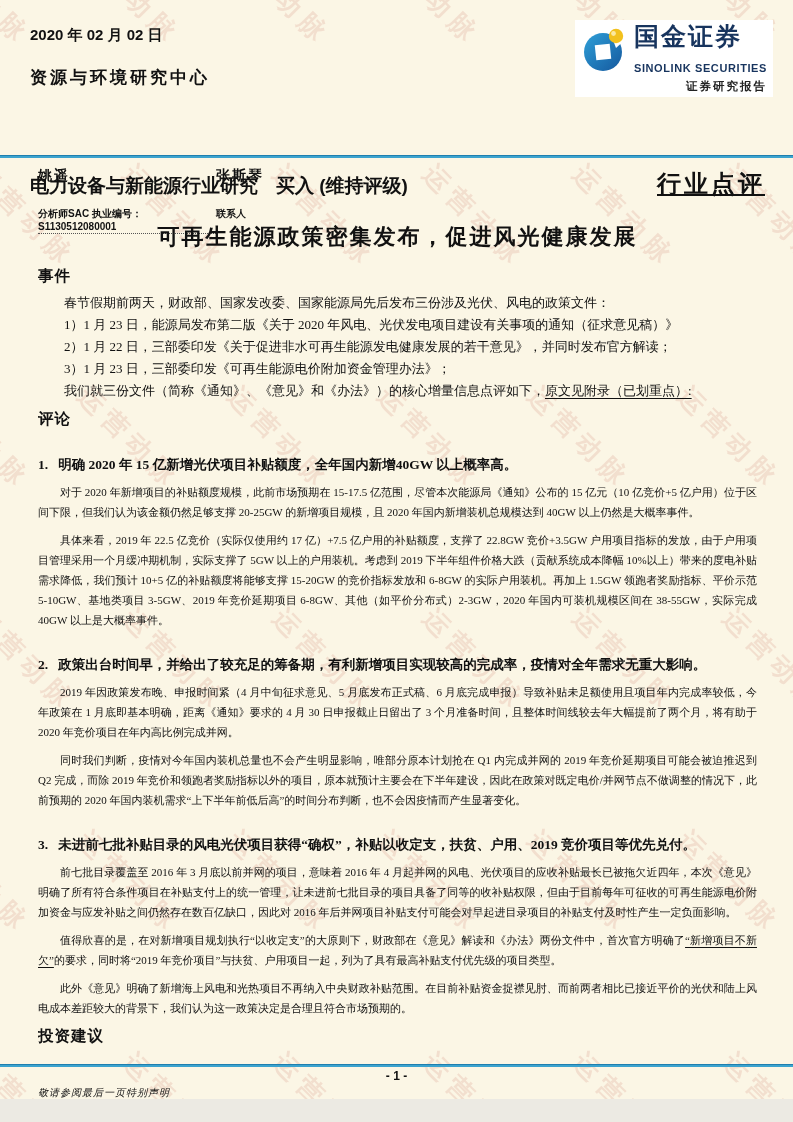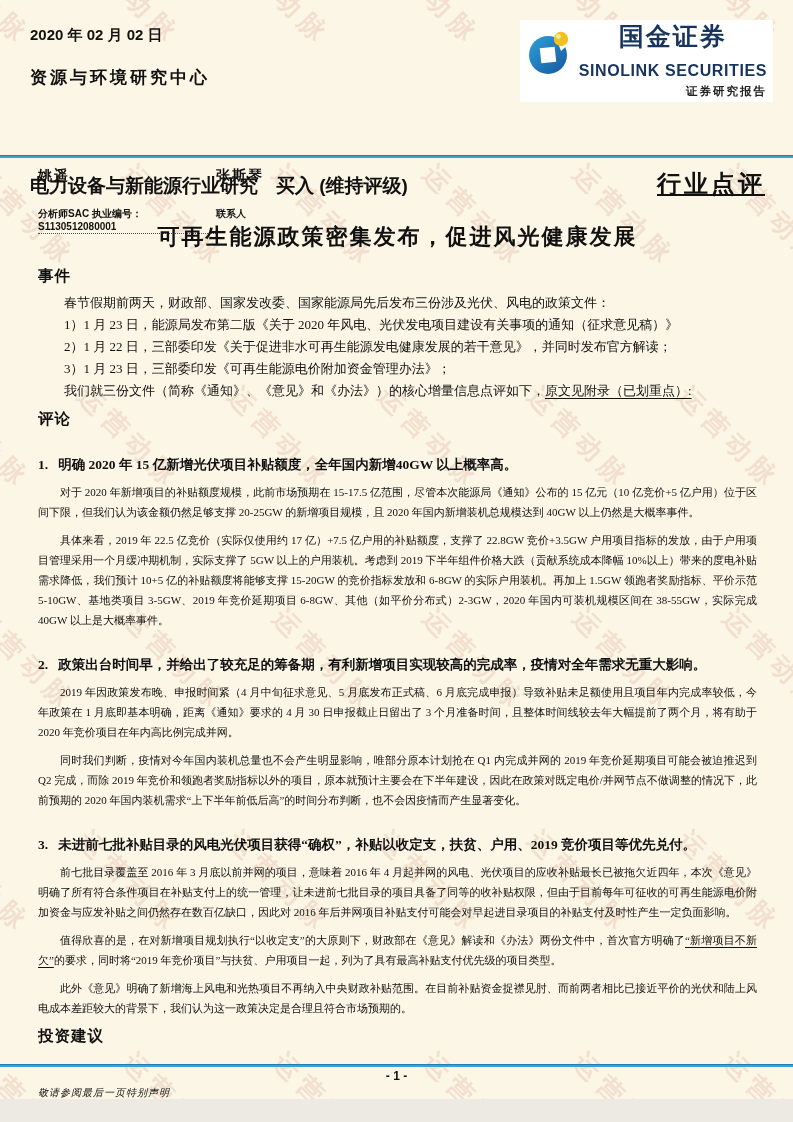--- a/index.html
+++ b/index.html
@@ -23,7 +23,7 @@
   .division{position:absolute;left:30px;top:66px;font-size:17px;letter-spacing:3px;font-weight:bold;}
   .logo-block{position:absolute;right:20px;top:20px;background:#fff;padding:4px 6px 3px 8px;display:flex;flex-direction:column;align-items:flex-end;}
   .logo-row{display:flex;align-items:center;gap:5px;}
-  .logo-texts{display:flex;flex-direction:column;align-items:center;line-height:1;}
+  .logo-texts{display:flex;flex-direction:column;align-items:flex-start;line-height:1;}
   .brand-cn{font-family:"Liberation Sans","DejaVu Sans",sans-serif;font-weight:bold;font-size:25px;color:#17345E;letter-spacing:2px;}
   .brand-en{font-family:"Liberation Sans","DejaVu Sans",sans-serif;font-weight:bold;font-size:16px;color:#17345E;letter-spacing:0.6px;margin-top:14px;}
   .brand-sub{font-size:11.5px;font-weight:bold;color:#222;margin-top:5px;letter-spacing:2px;}

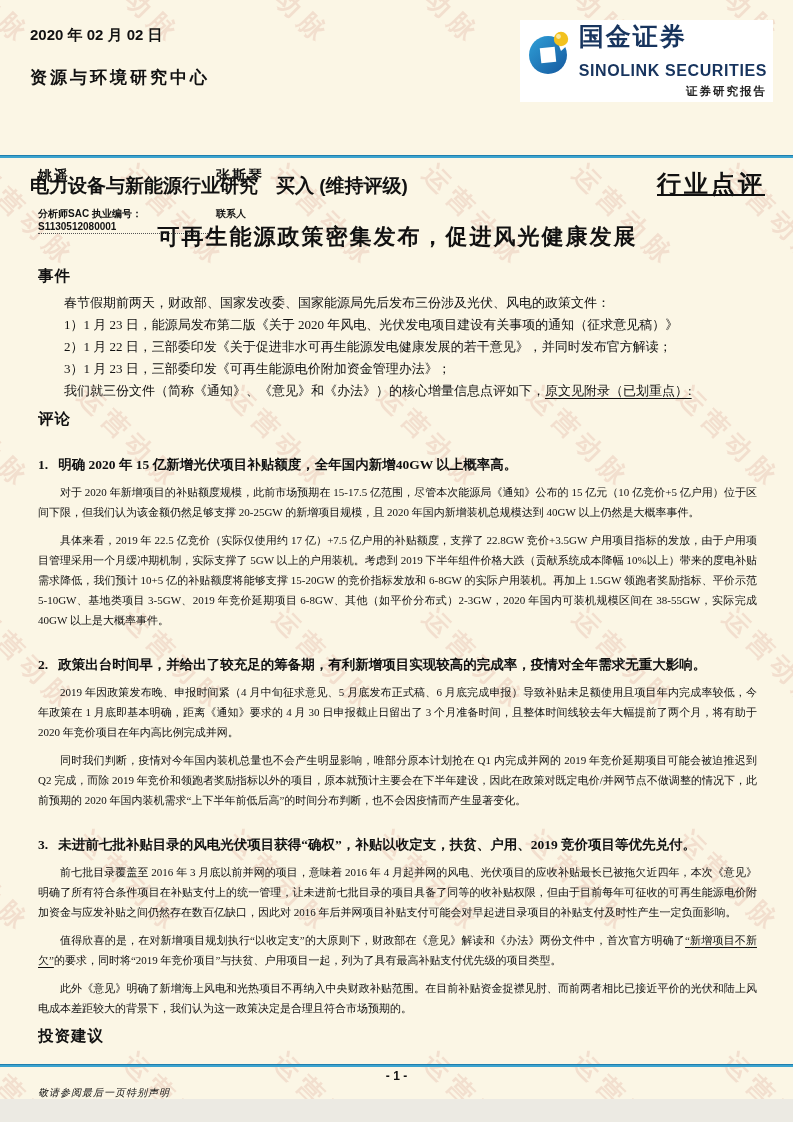--- a/index.html
+++ b/index.html
@@ -25,7 +25,7 @@
   .logo-row{display:flex;align-items:center;gap:5px;}
   .logo-texts{display:flex;flex-direction:column;align-items:flex-start;line-height:1;}
   .brand-cn{font-family:"Liberation Sans","DejaVu Sans",sans-serif;font-weight:bold;font-size:25px;color:#17345E;letter-spacing:2px;}
-  .brand-en{font-family:"Liberation Sans","DejaVu Sans",sans-serif;font-weight:bold;font-size:16px;color:#17345E;letter-spacing:0.6px;margin-top:14px;}
+  .brand-en{font-family:"Liberation Sans","DejaVu Sans",sans-serif;font-weight:bold;font-size:11px;color:#17345E;letter-spacing:0.6px;margin-top:14px;}
   .brand-sub{font-size:11.5px;font-weight:bold;color:#222;margin-top:5px;letter-spacing:2px;}
   
   .titlebar{position:absolute;left:30px;right:28px;top:126px;display:flex;justify-content:space-between;align-items:baseline;}

